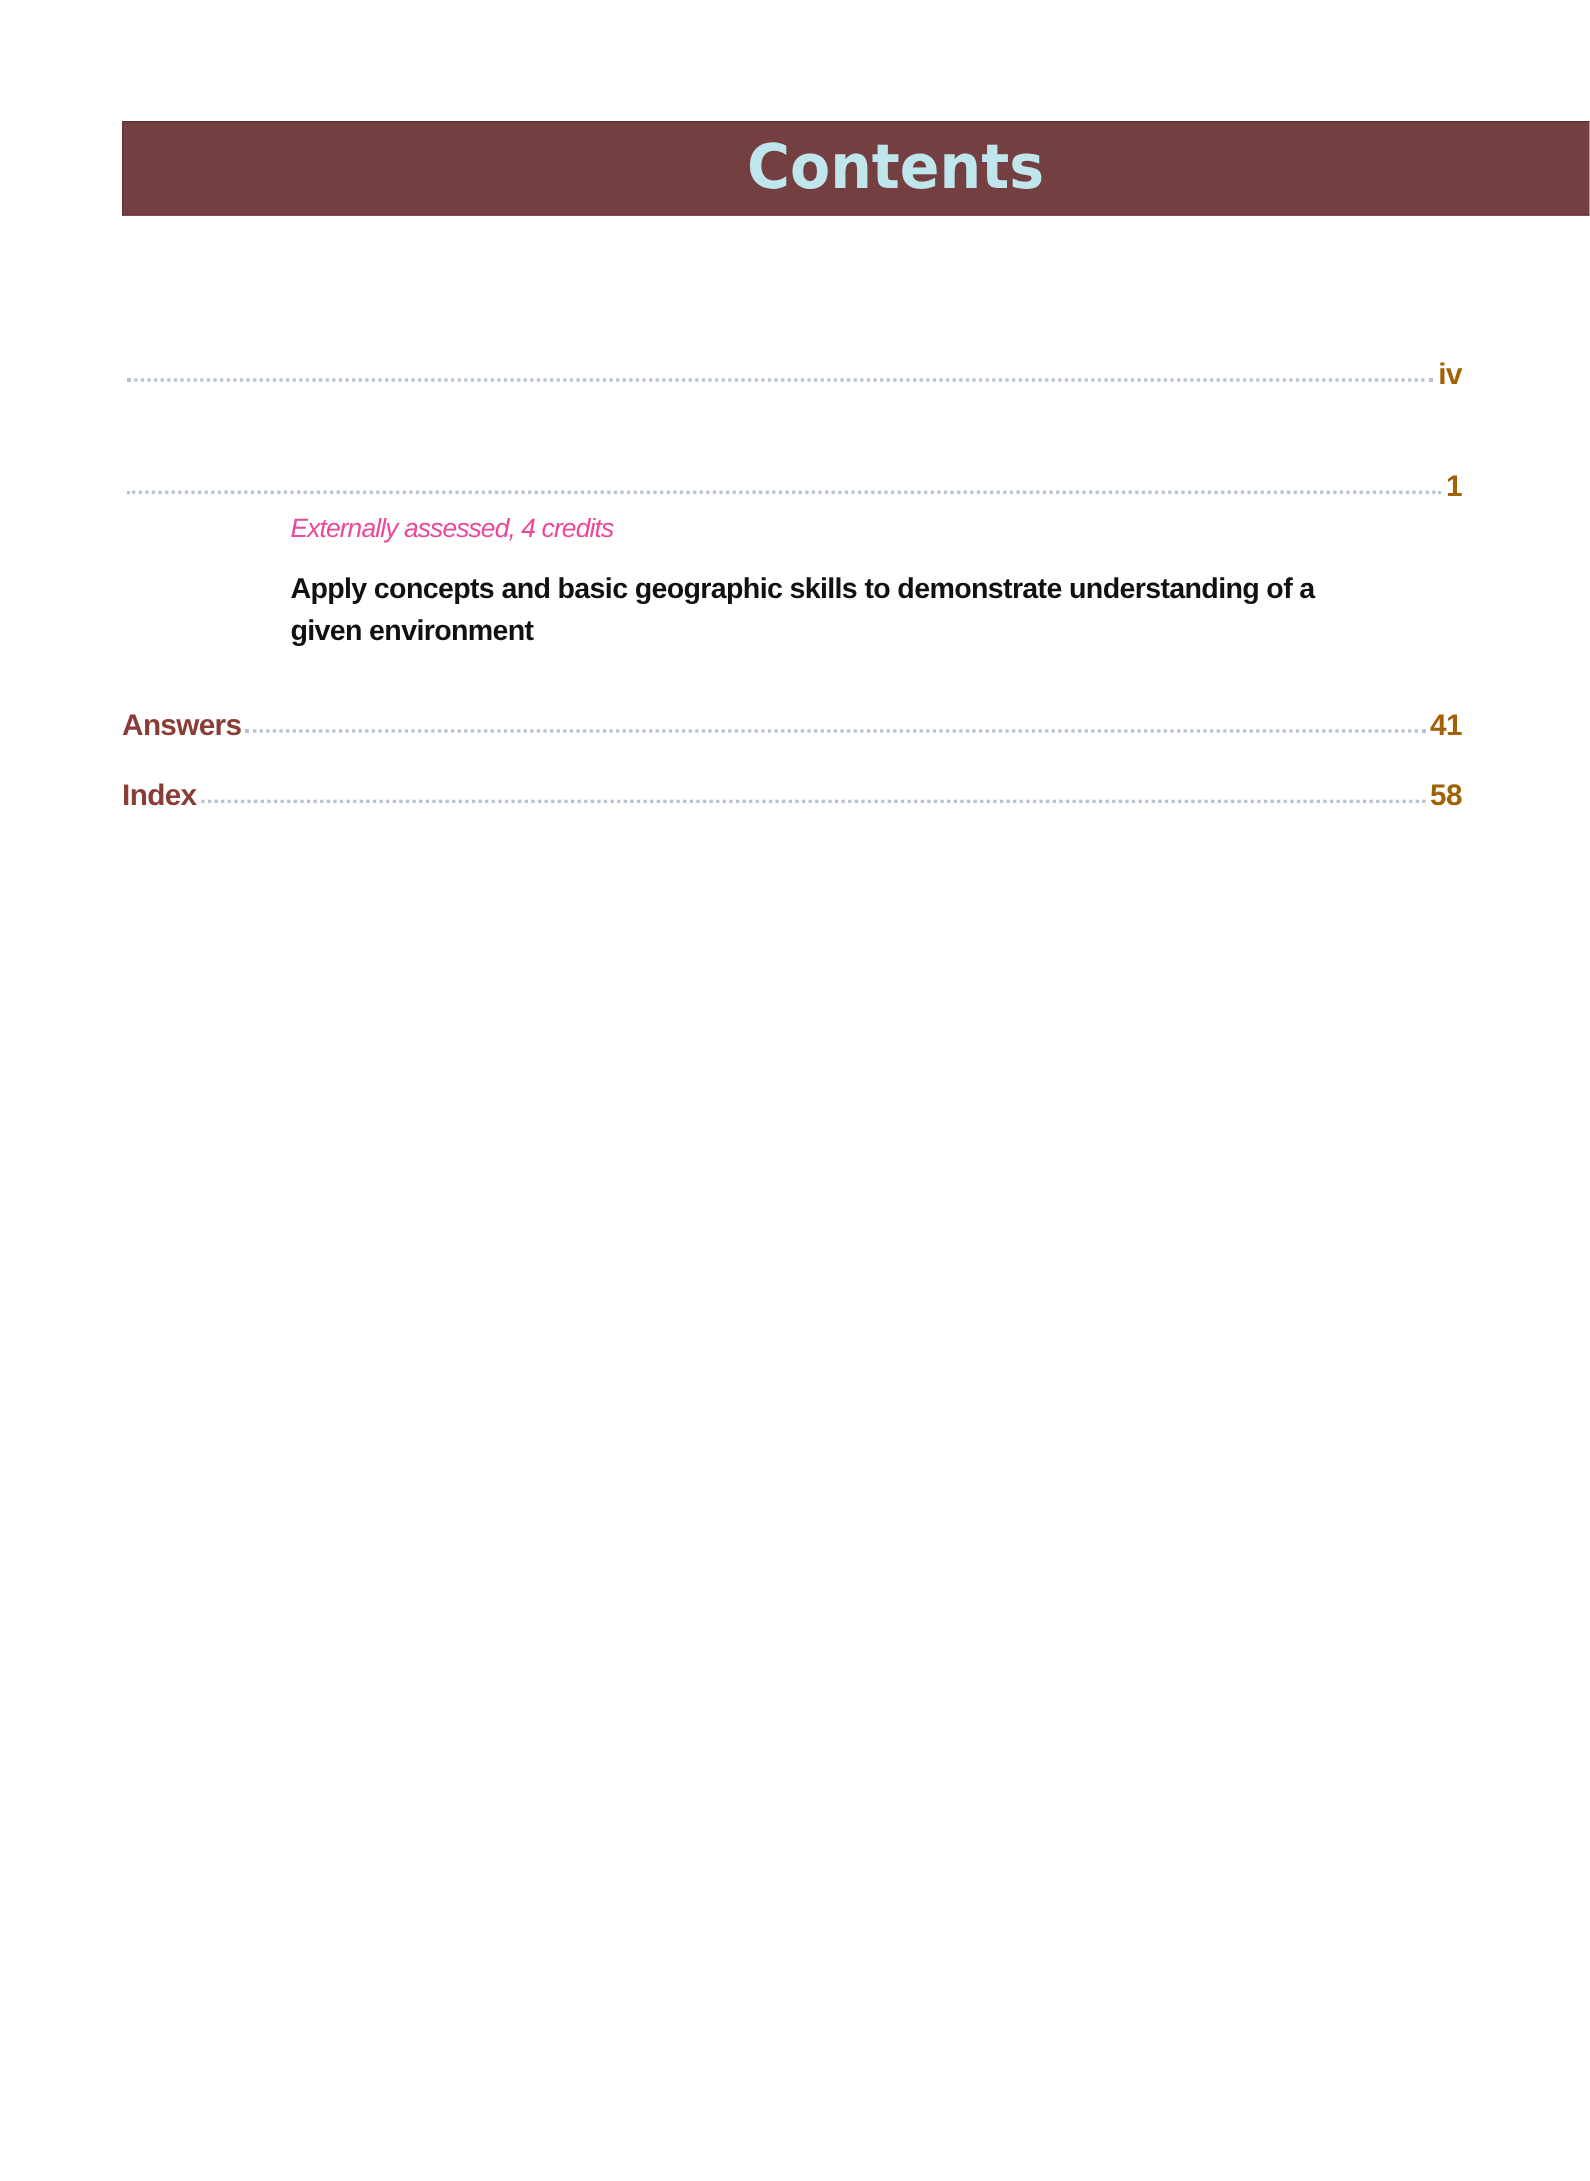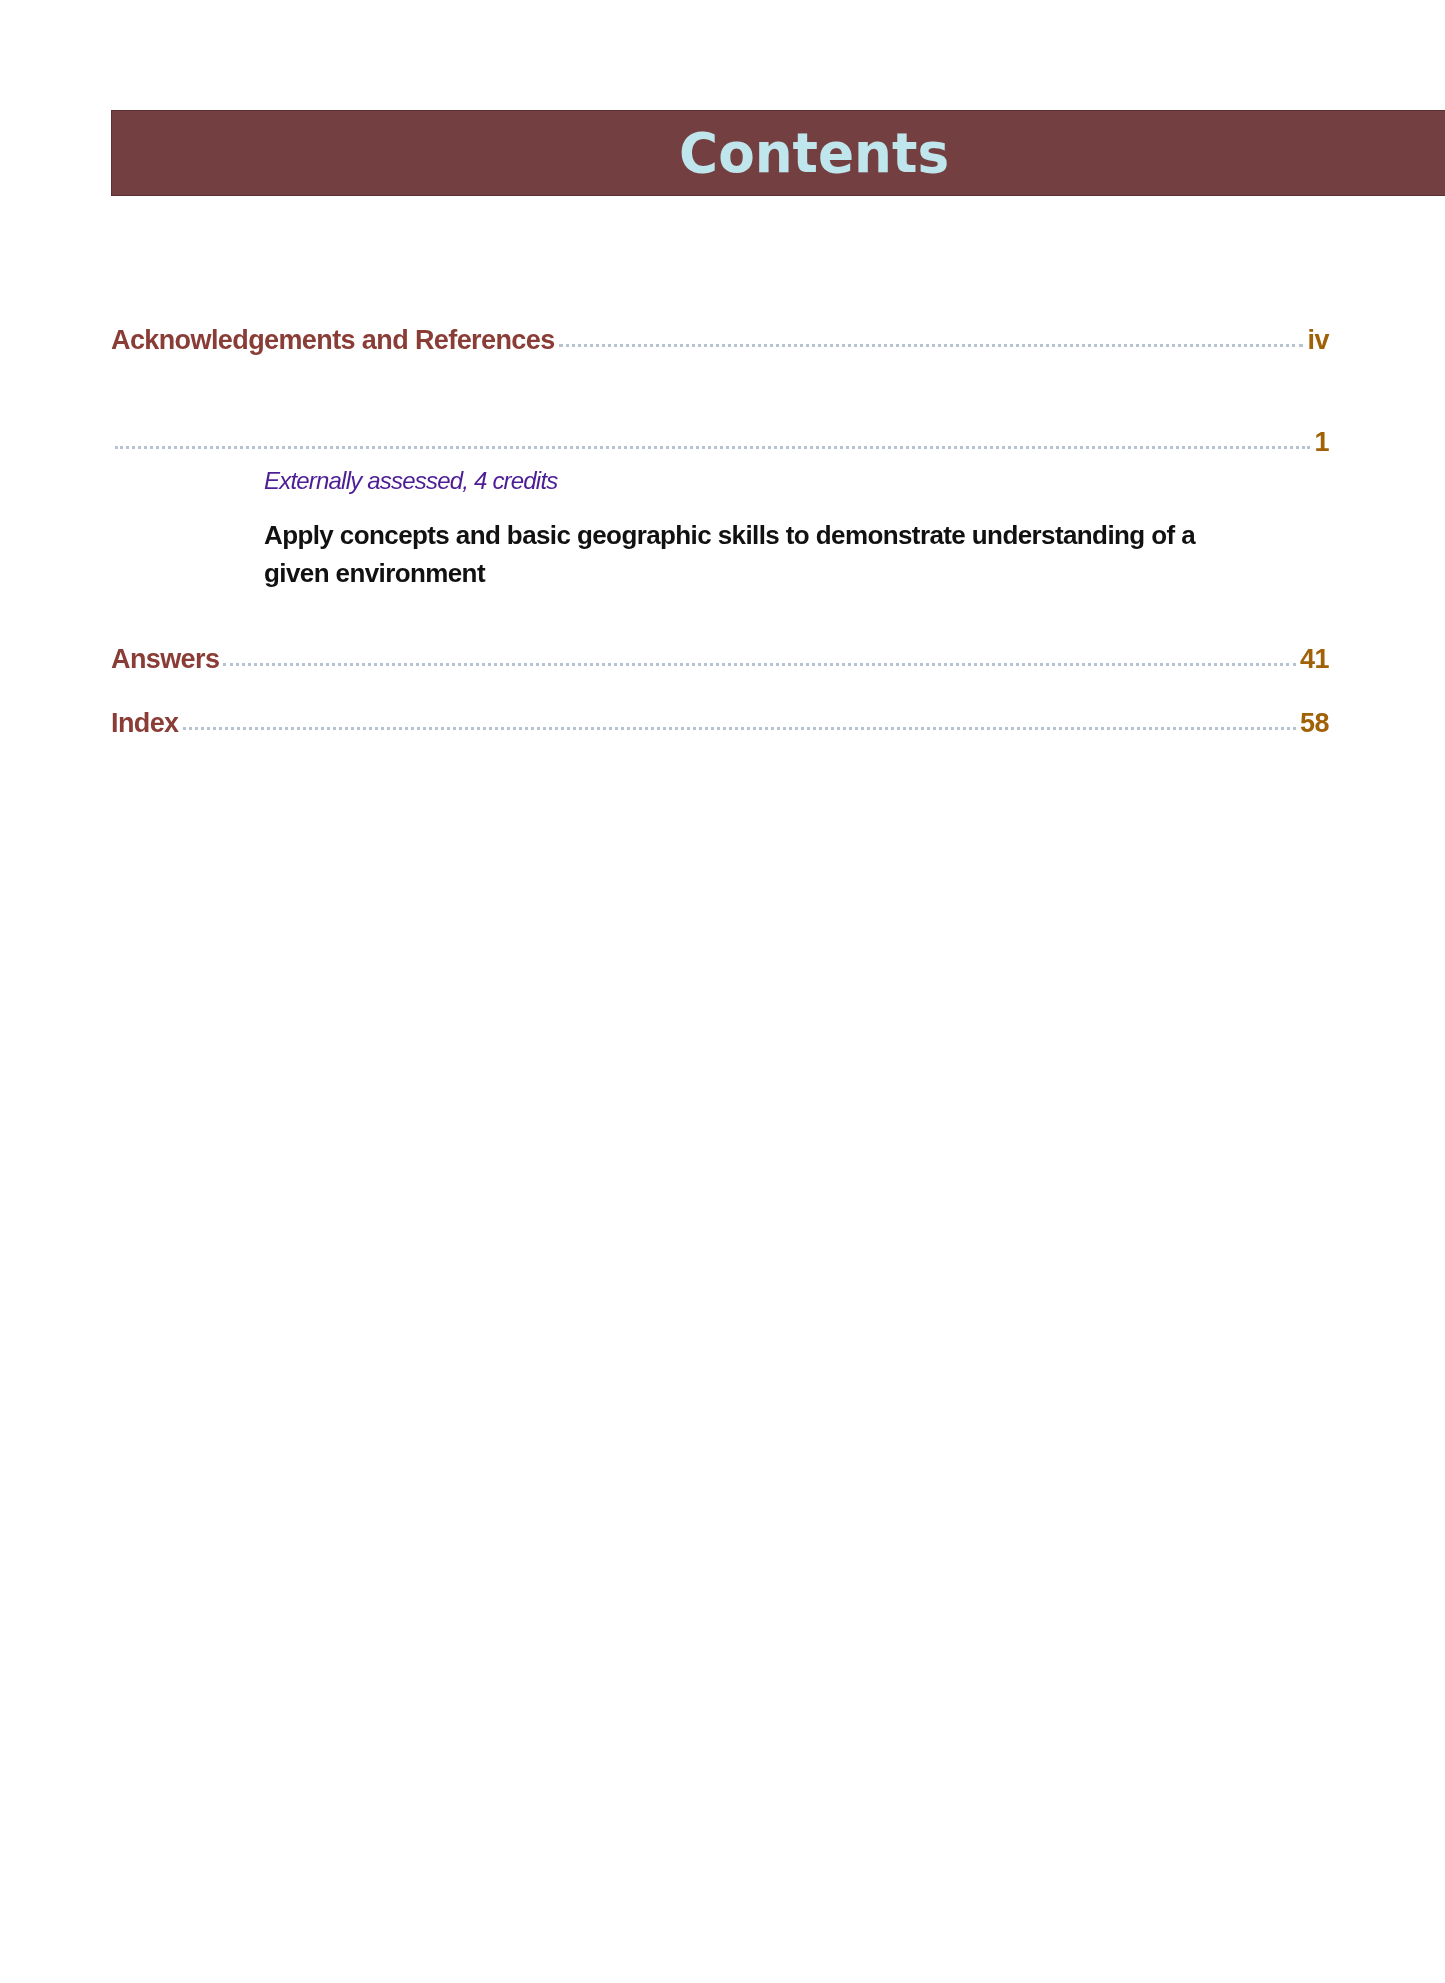--- a/index.html
+++ b/index.html
@@ -113,7 +113,6 @@
   <div class="toc">
 
     <div class="toc-row" style="top: 128px;">
-      <span class="toc-label">Acknowledgements and References</span>
       <span class="toc-leader"></span>
       <span class="toc-page">iv</span>
     </div>

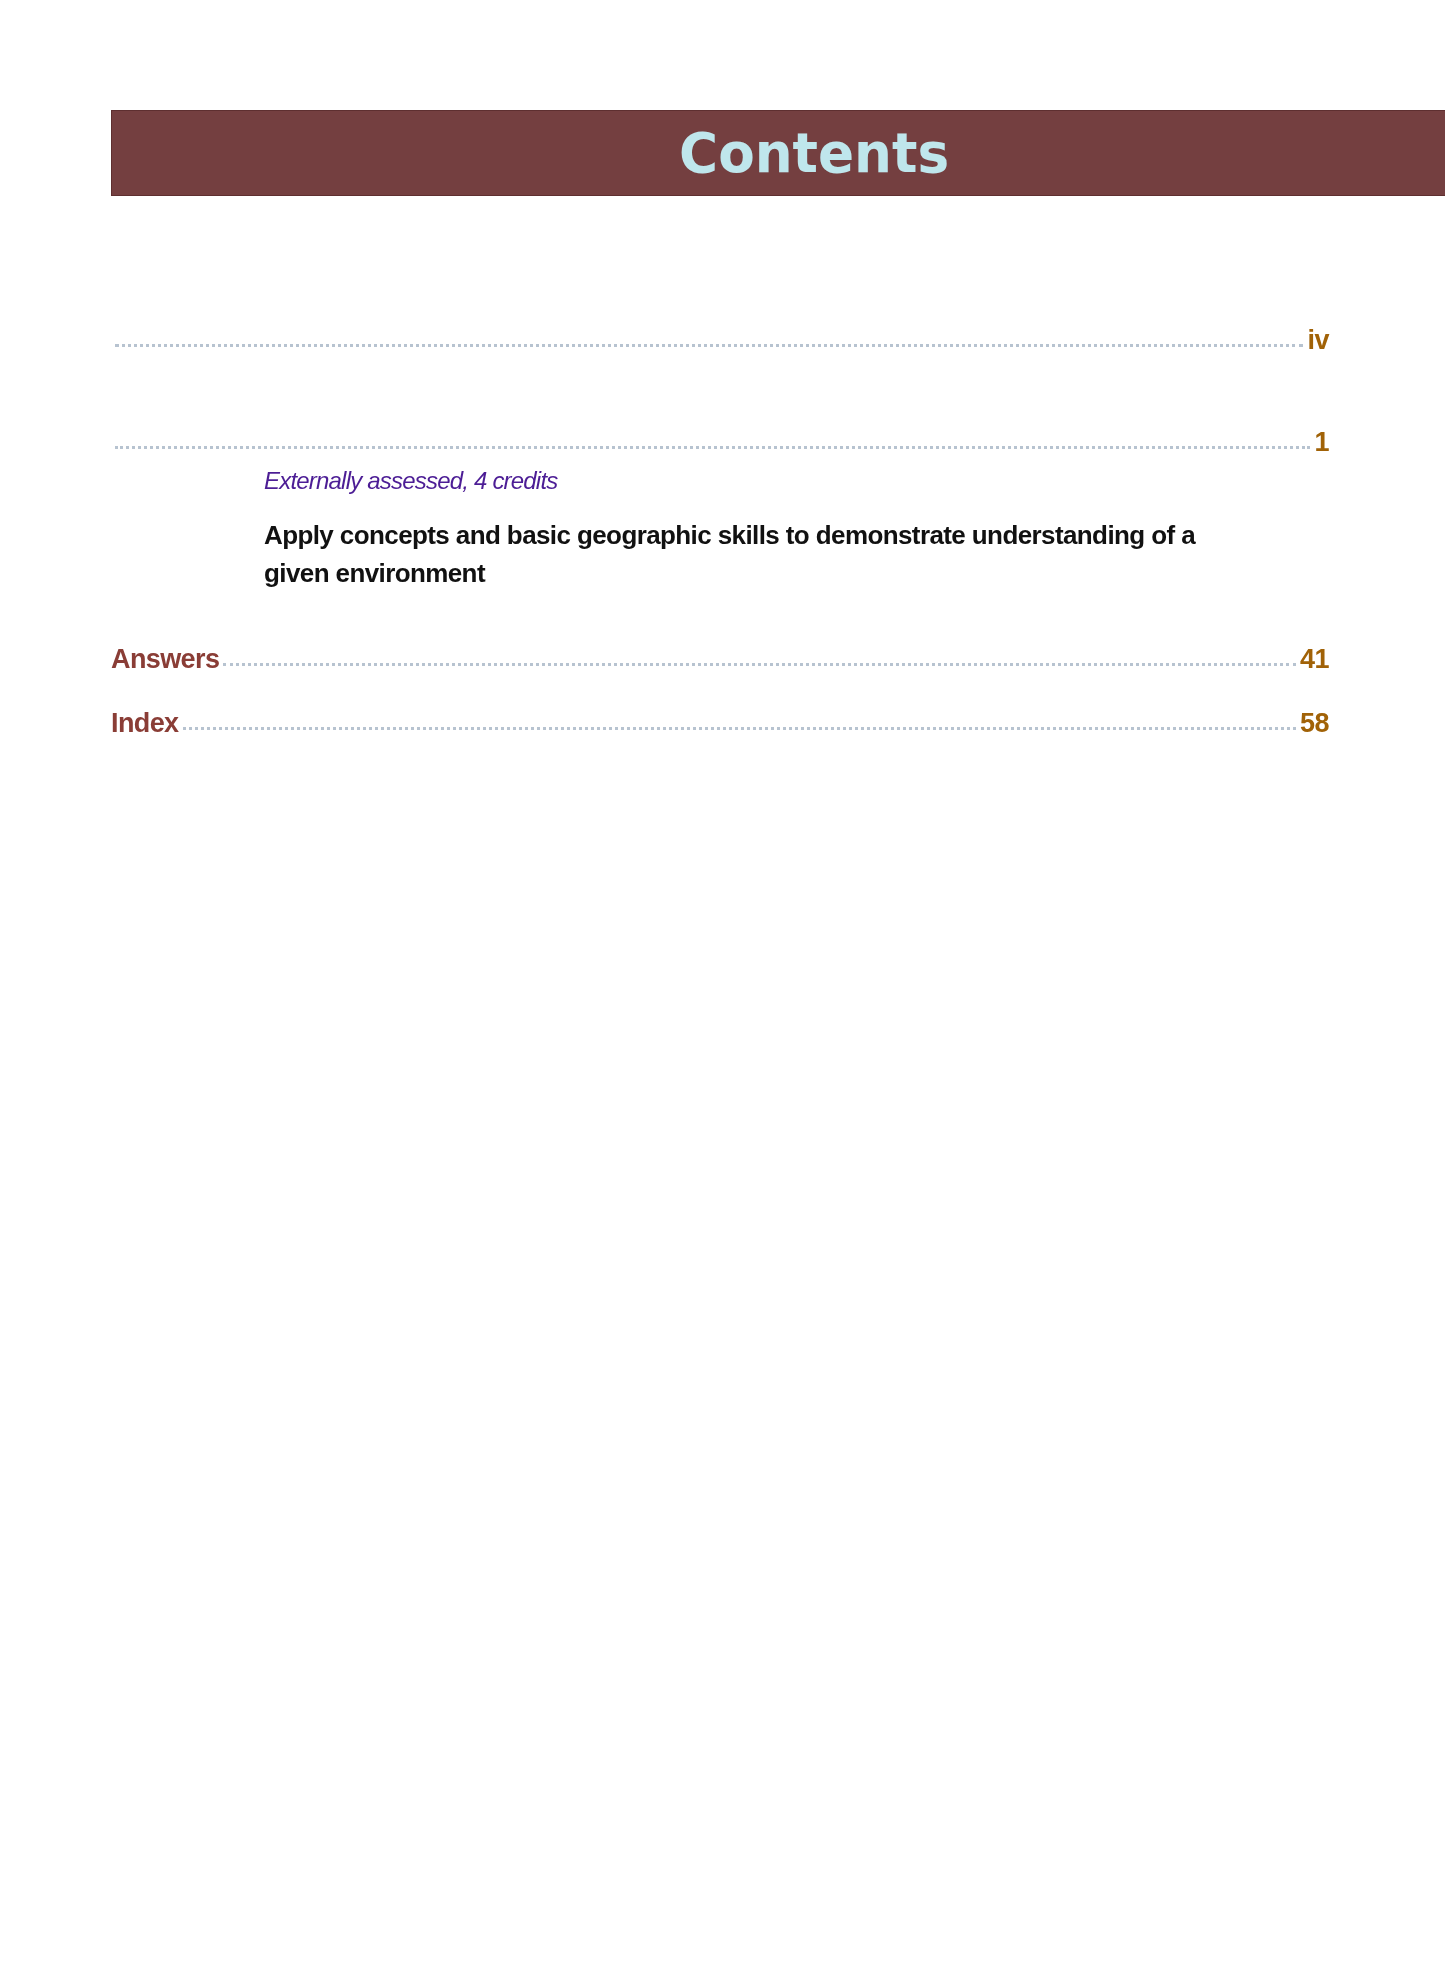--- a/index.html
+++ b/index.html
@@ -88,7 +88,7 @@
       font-size: 24px;
       line-height: 30px;
       letter-spacing: -0.8px;
-      color: #4c1d95;
+      color: #ec4899;
     }
     .sub-desc {
       font-family: "Liberation Sans", sans-serif;

